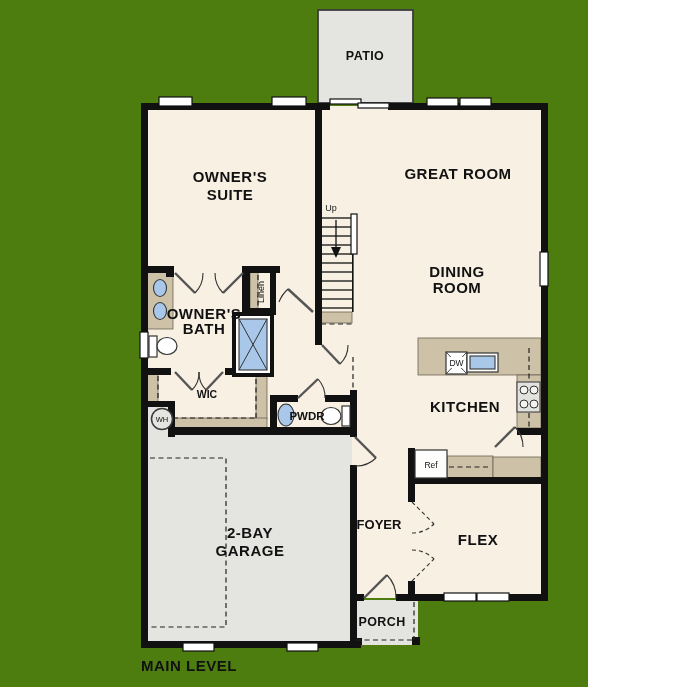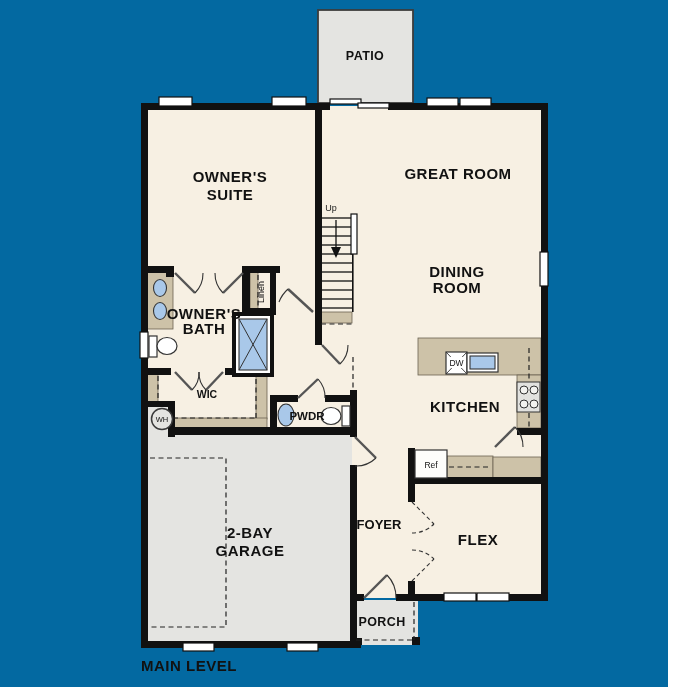--- a/index.html
+++ b/index.html
@@ -3,7 +3,7 @@
 <meta charset="utf-8">
 <style>
   html,body{margin:0;padding:0;background:#ffffff;}
-  .stage{position:relative;width:668px;height:687px;background:#0369a1;overflow:hidden;
+  .stage{position:relative;width:588px;height:687px;background:#4d7c0f;overflow:hidden;
          font-family:"Liberation Sans", sans-serif;}
   svg{display:block}
   text{fill:#111;font-family:"Liberation Sans", sans-serif;}

